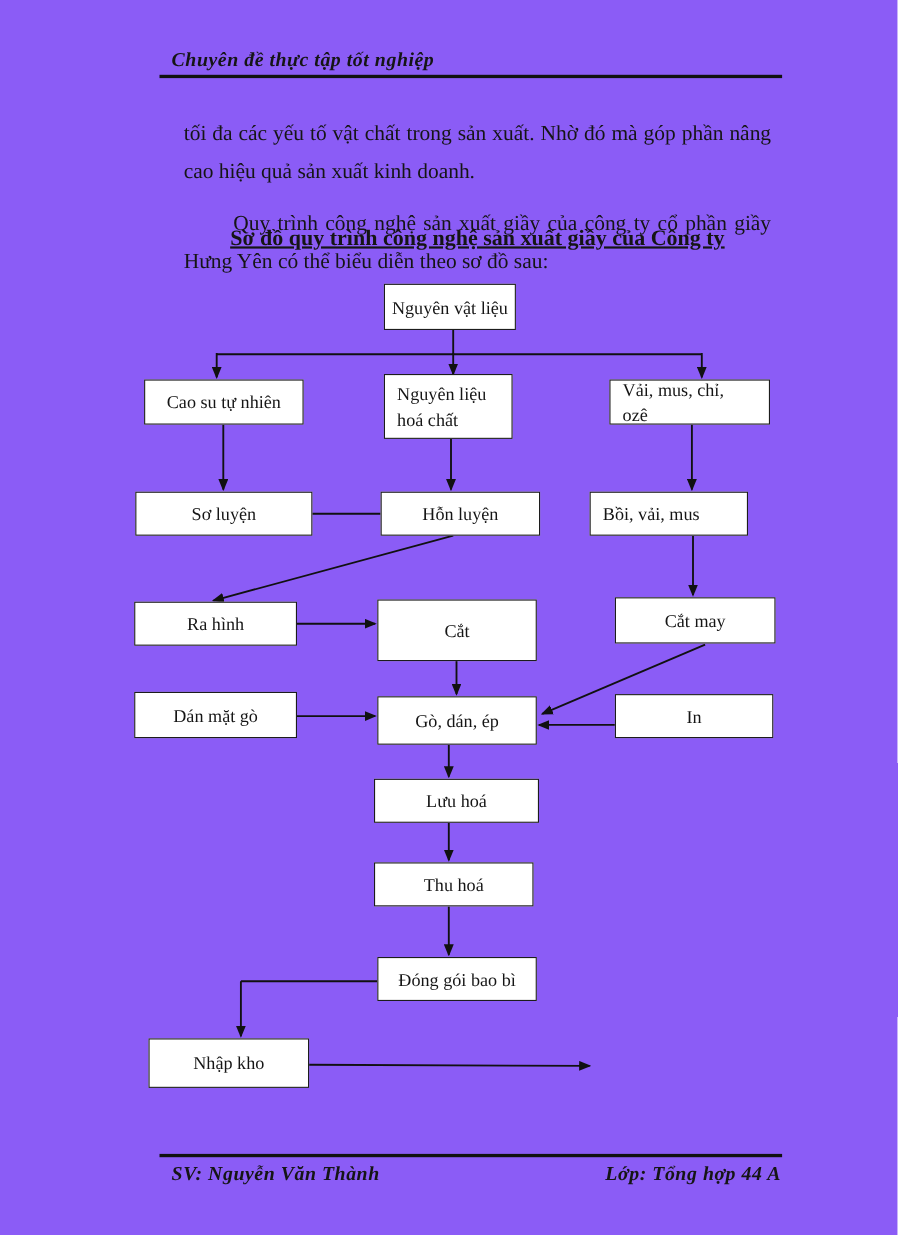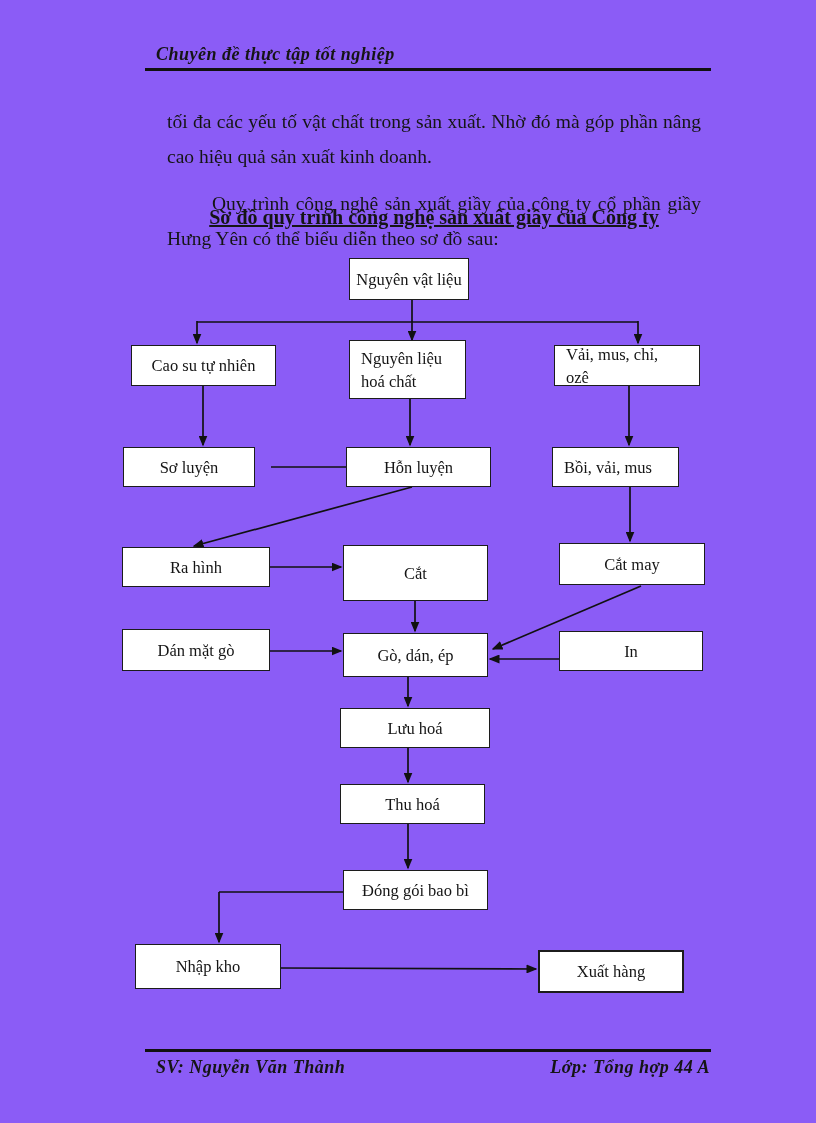--- a/index.html
+++ b/index.html
@@ -130,7 +130,7 @@
 
     <div class="node left" style="left:554px;top:95px;width:146px;height:41px">Vải, mus, chỉ, ozê</div>
 
-    <div class="node" style="left:123px;top:197px;width:132px;height:40px">Sơ luyện</div>
+    <div class="node" style="left:123px;top:197px;width:161px;height:40px">Sơ luyện</div>
 
     <div class="node" style="left:346px;top:197px;width:145px;height:40px">Hỗn luyện</div>
 

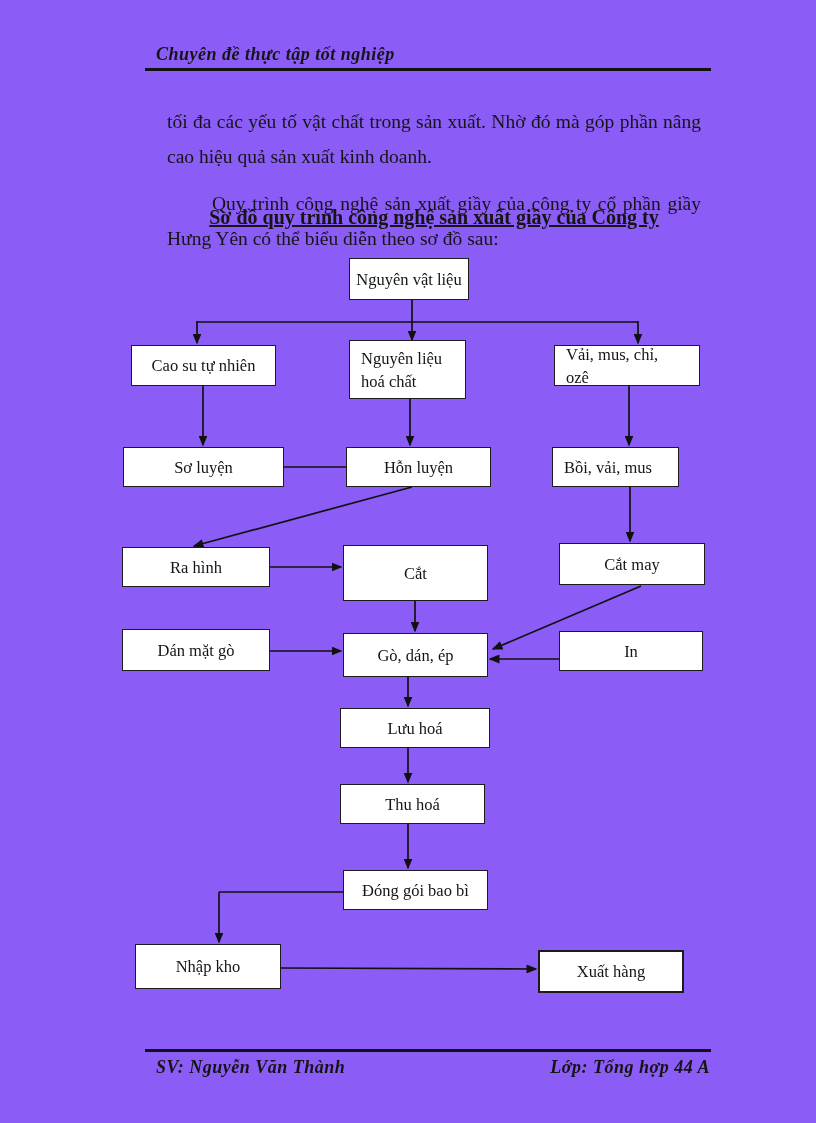--- a/index.html
+++ b/index.html
@@ -134,7 +134,7 @@
 
     <div class="node" style="left:346px;top:197px;width:145px;height:40px">Hỗn luyện</div>
 
-    <div class="node left" style="left:552px;top:197px;width:127px;height:40px">Bồi, vải, mus</div>
+    <div class="node left" style="left:536px;top:197px;width:144px;height:40px">Bồi, vải, mus</div>
 
     <div class="node" style="left:122px;top:297px;width:148px;height:40px">Ra hình</div>
 

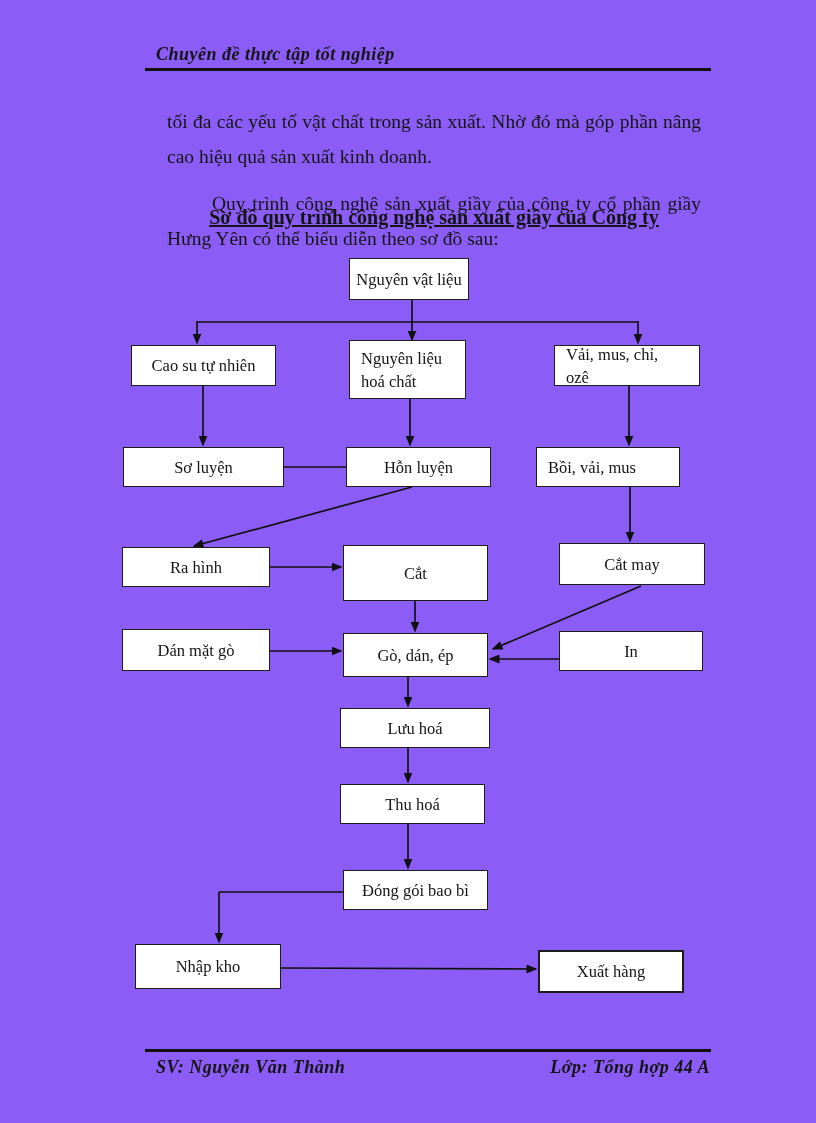--- a/index.html
+++ b/index.html
@@ -156,7 +156,6 @@
 
     <div class="node" style="left:135px;top:694px;width:146px;height:45px">Nhập kho</div>
 
-    <div class="node thick" style="left:538px;top:700px;width:146px;height:43px">Xuất hàng</div>
 
   </div>
 

